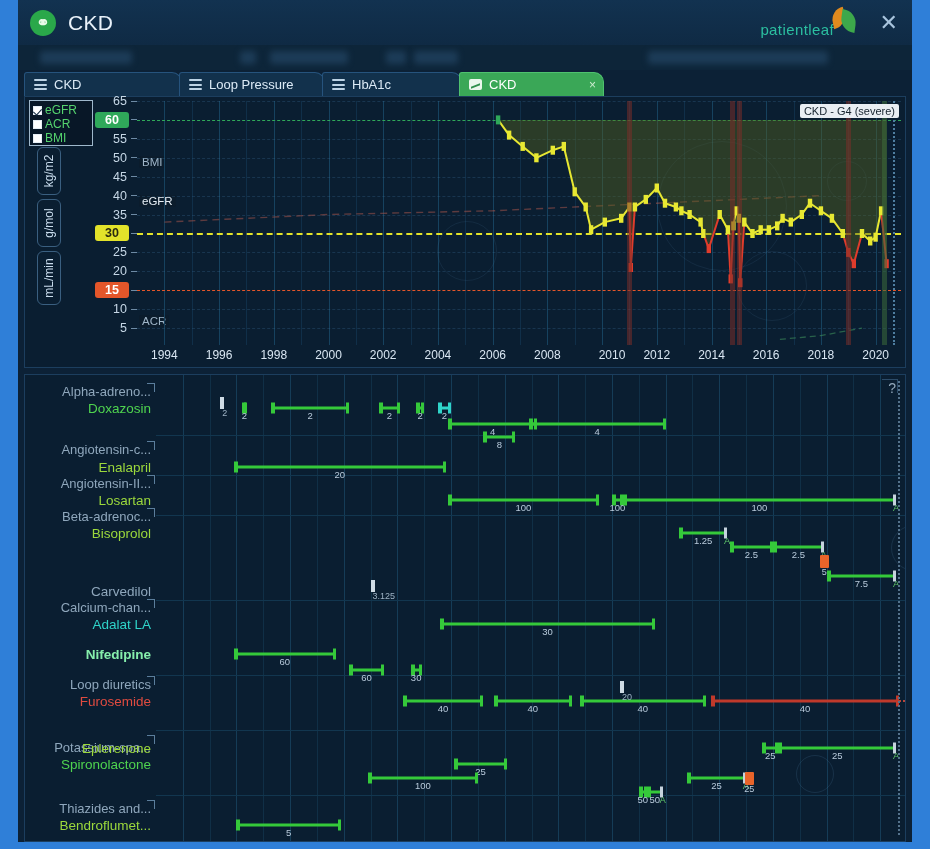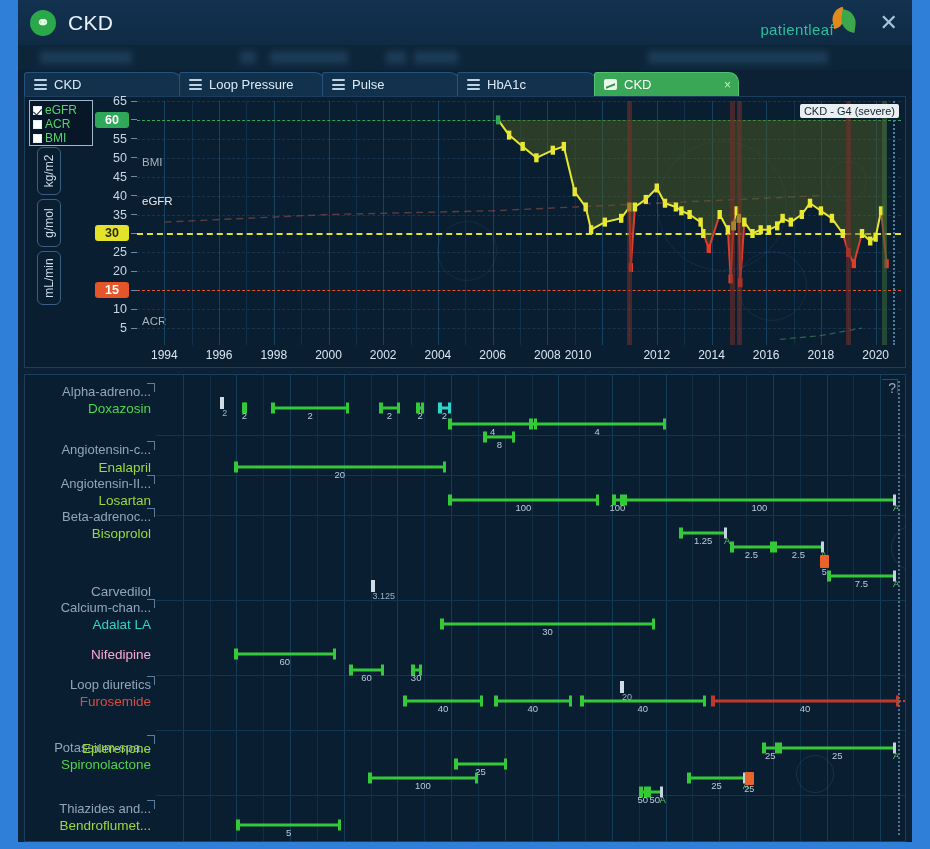--- a/index.html
+++ b/index.html
@@ -253,14 +253,6 @@
           <i></i>
         </span>
       <span>Loop Pressure</span>
-    </div>
-    <div class="tab tab-pulse">
-      <span class="tab-ico">
-          <i></i>
-          <i></i>
-          <i></i>
-        </span>
-      <span>Pulse</span>
     </div>
     <div class="tab tab-hba1c">
       <span class="tab-ico">

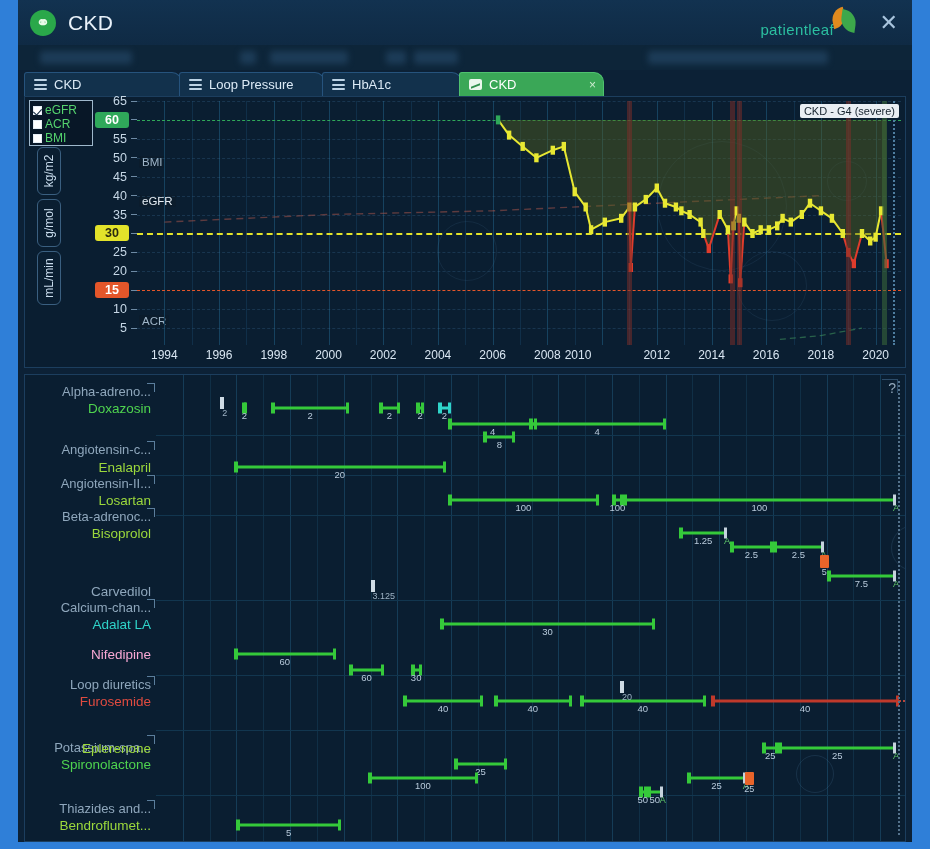--- a/index.html
+++ b/index.html
@@ -493,7 +493,7 @@
         <div class="xlbl" style="left: 300.929px;">2004</div>
         <div class="xlbl" style="left: 355.643px;">2006</div>
         <div class="xlbl" style="left: 410.357px;">2008</div>
-        <div class="xlbl" style="left: 441px;">2010</div>
+        <div class="xlbl" style="left: 475px;">2010</div>
         <div class="xlbl" style="left: 519.786px;">2012</div>
         <div class="xlbl" style="left: 574.5px;">2014</div>
         <div class="xlbl" style="left: 629.214px;">2016</div>

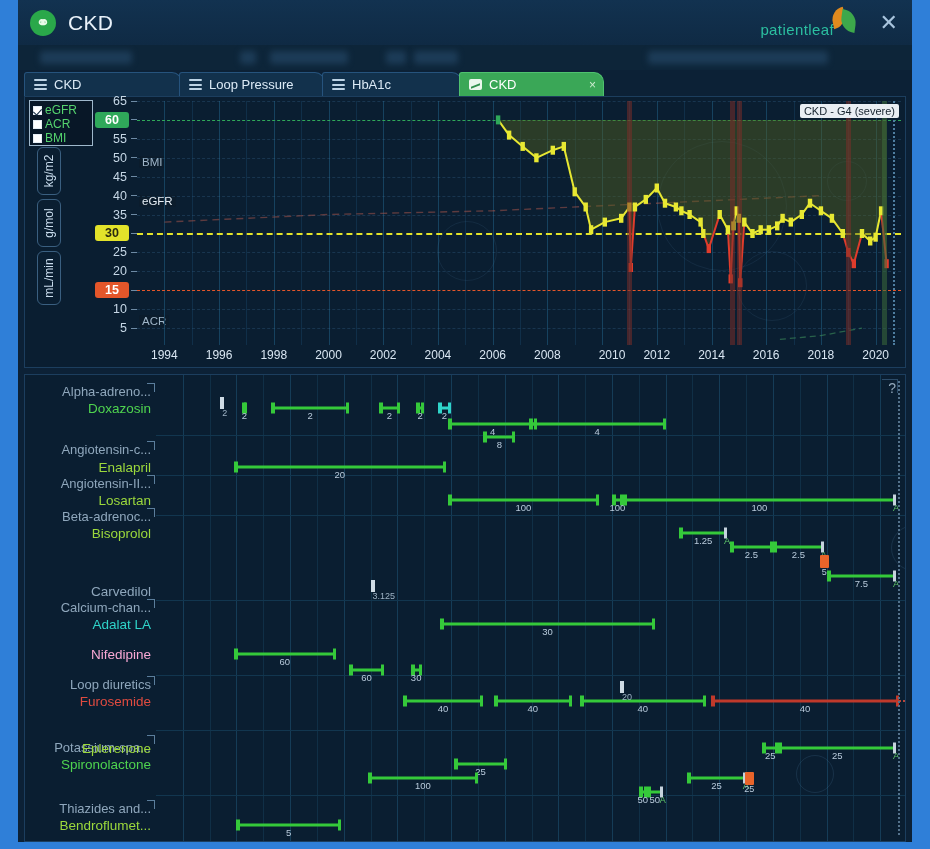--- a/index.html
+++ b/index.html
@@ -521,7 +521,7 @@
         <div class="bracket" style="top: 224px; height: 9px;"></div>
         <div class="classlbl" style="top: 232px;">Calcium-chan...</div>
         <div class="druglbl" style="top: 249px; color: rgb(47, 212, 201);">Adalat LA</div>
-        <div class="druglbl" style="top: 279px; color: #f9a8d4;">Nifedipine</div>
+        <div class="druglbl" style="top: 279px; color: #86efac; font-weight: bold;">Nifedipine</div>
         <div class="bracket" style="top: 301px; height: 9px;"></div>
         <div class="classlbl" style="top: 309px; margin-left: 40px;">Loop diuretics</div>
         <div class="druglbl" style="top: 326px; color: rgb(224, 75, 64);">Furosemide</div>

